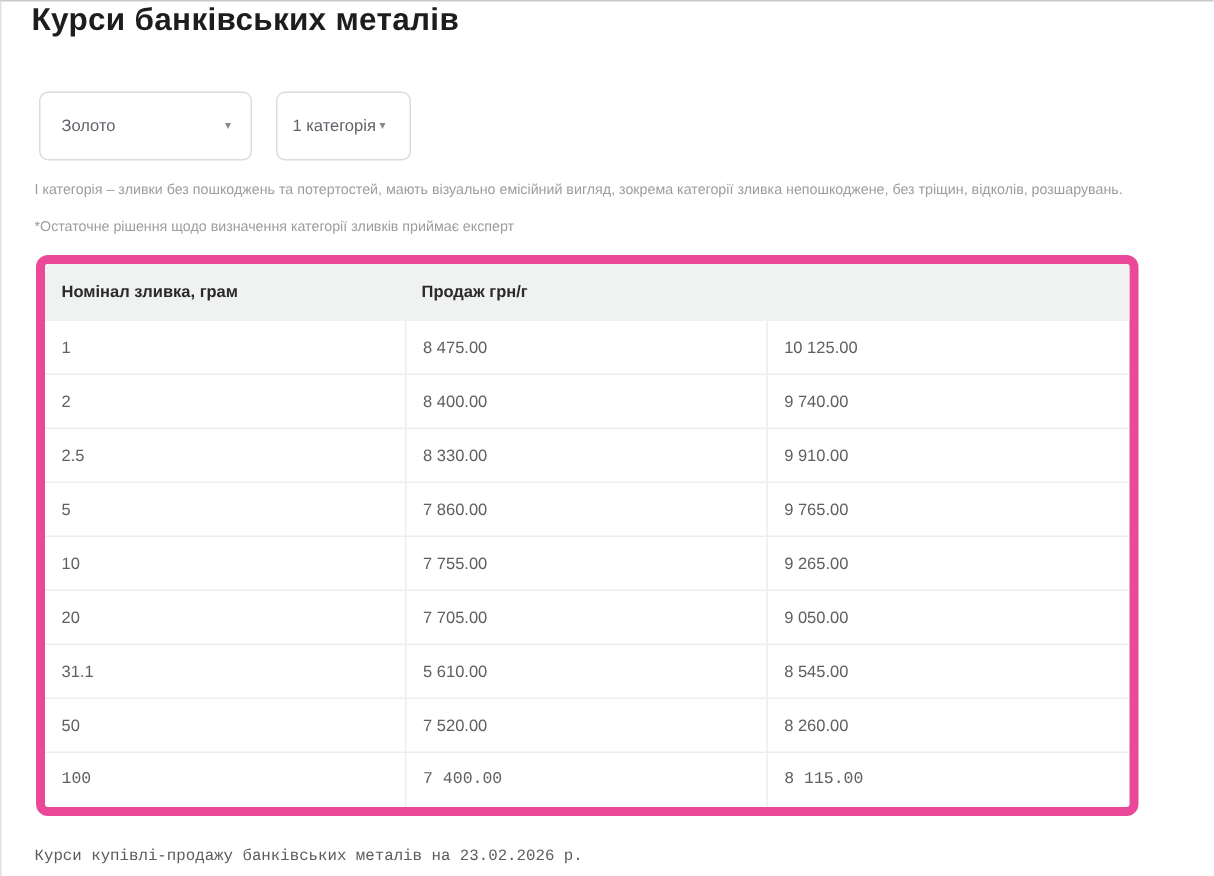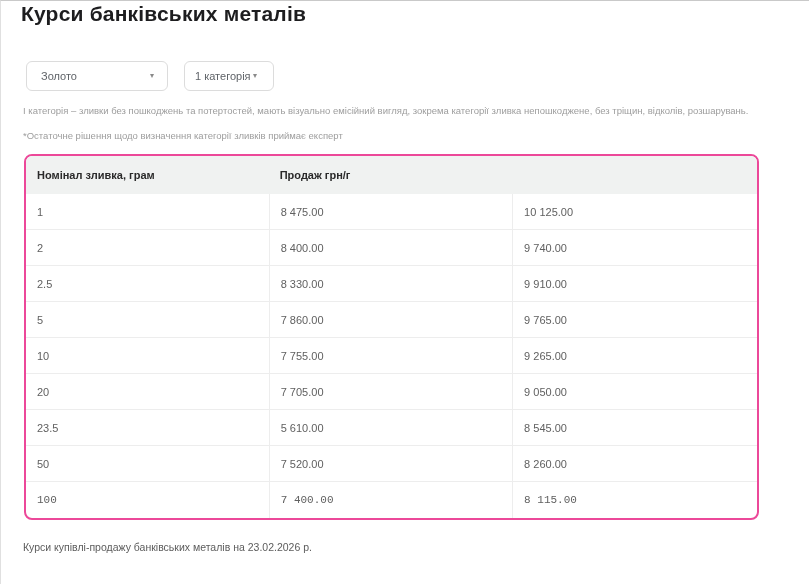--- a/index.html
+++ b/index.html
@@ -23,7 +23,7 @@
   }
   .filters { margin-top: 35px; margin-left: 3px; display: flex; align-items: center; }
   .select {
-    height: 30px;
+    height: 46px;
     border: 1px solid #dcdcdc;
     border-radius: 6px;
     background: #fff;

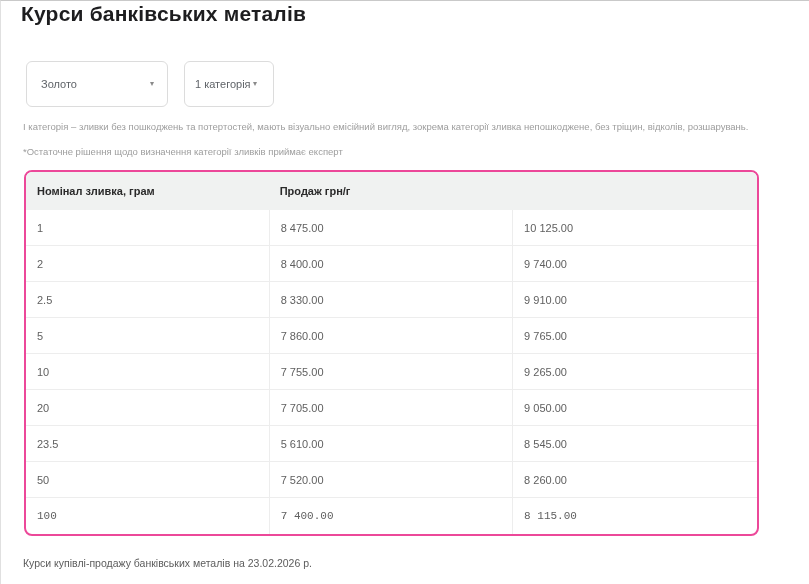--- a/index.html
+++ b/index.html
@@ -44,7 +44,7 @@
   .rates-table {
     margin-top: 12px; margin-left: 1px;
     width: 735px;
-    border: 2px solid #ec4899;
+    border: 6px solid #ec4899;
     border-radius: 8px;
     overflow: hidden;
     background: #fff;

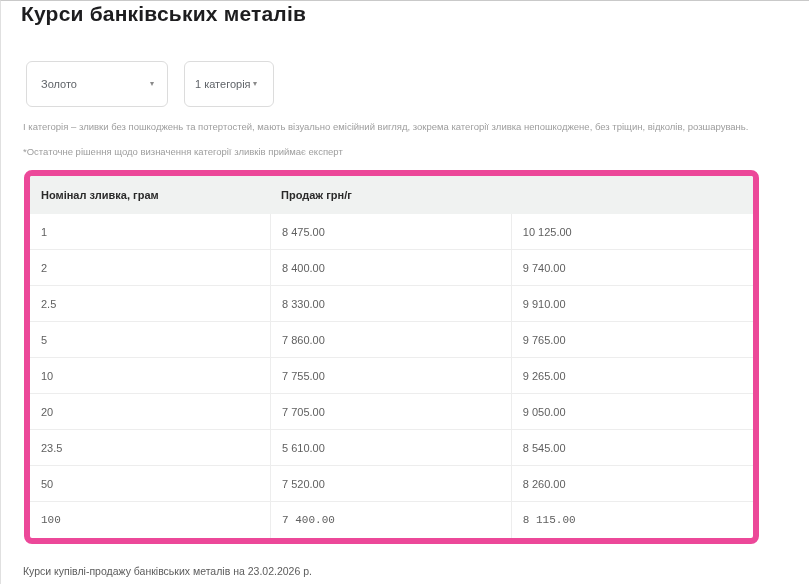--- a/index.html
+++ b/index.html
@@ -135,7 +135,7 @@
           <div class="td">9 050.00</div>
         </div>
         <div class="trow">
-          <div class="td">23.5</div>
+          <div class="td">31.1</div>
           <div class="td">5 610.00</div>
           <div class="td">8 545.00</div>
         </div>

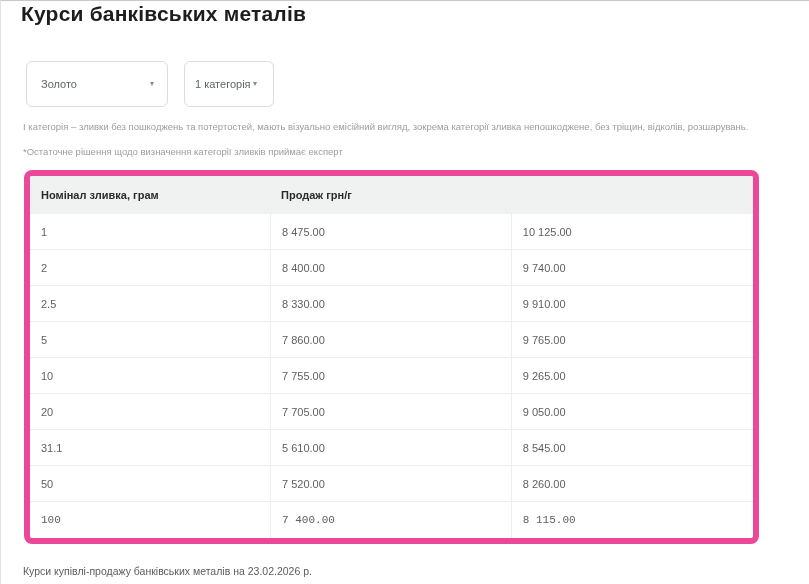--- a/index.html
+++ b/index.html
@@ -74,6 +74,7 @@
     margin-top: 21px;
     font-size: 10.5px;
     color: #5c5c5c;
+    font-family: Liberation Mono, monospace;
   }
 </style>
 </head>

